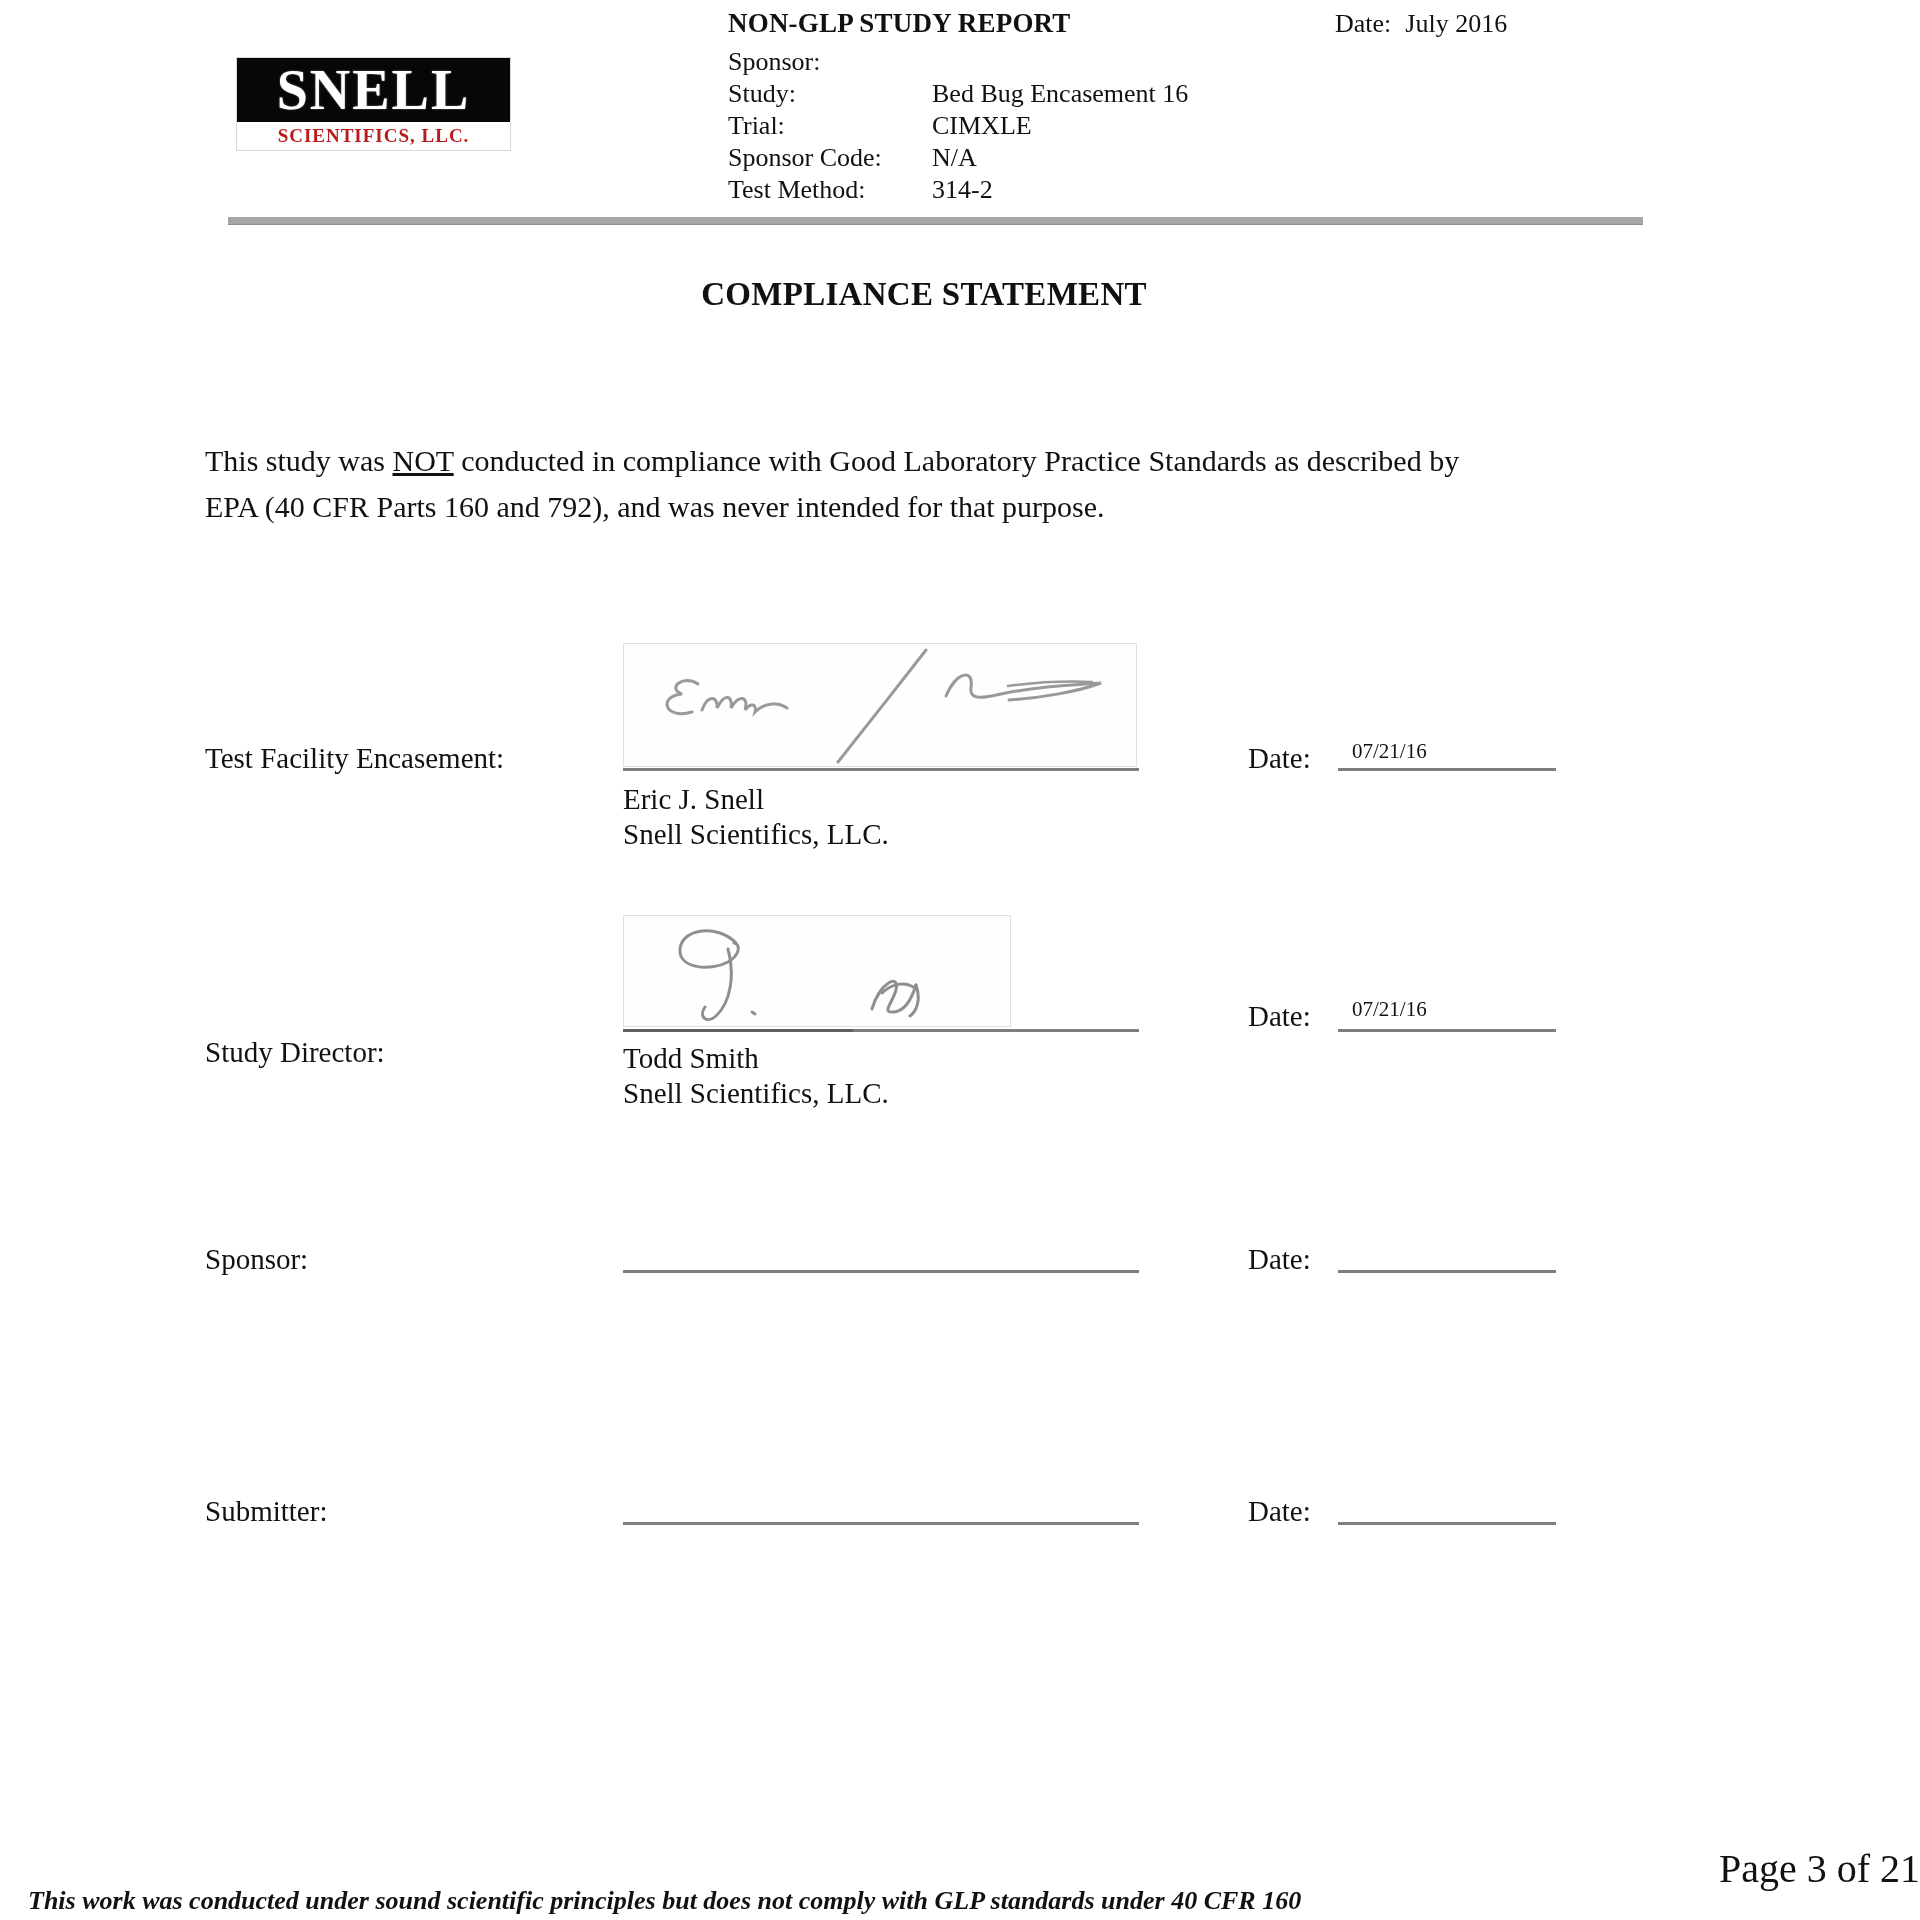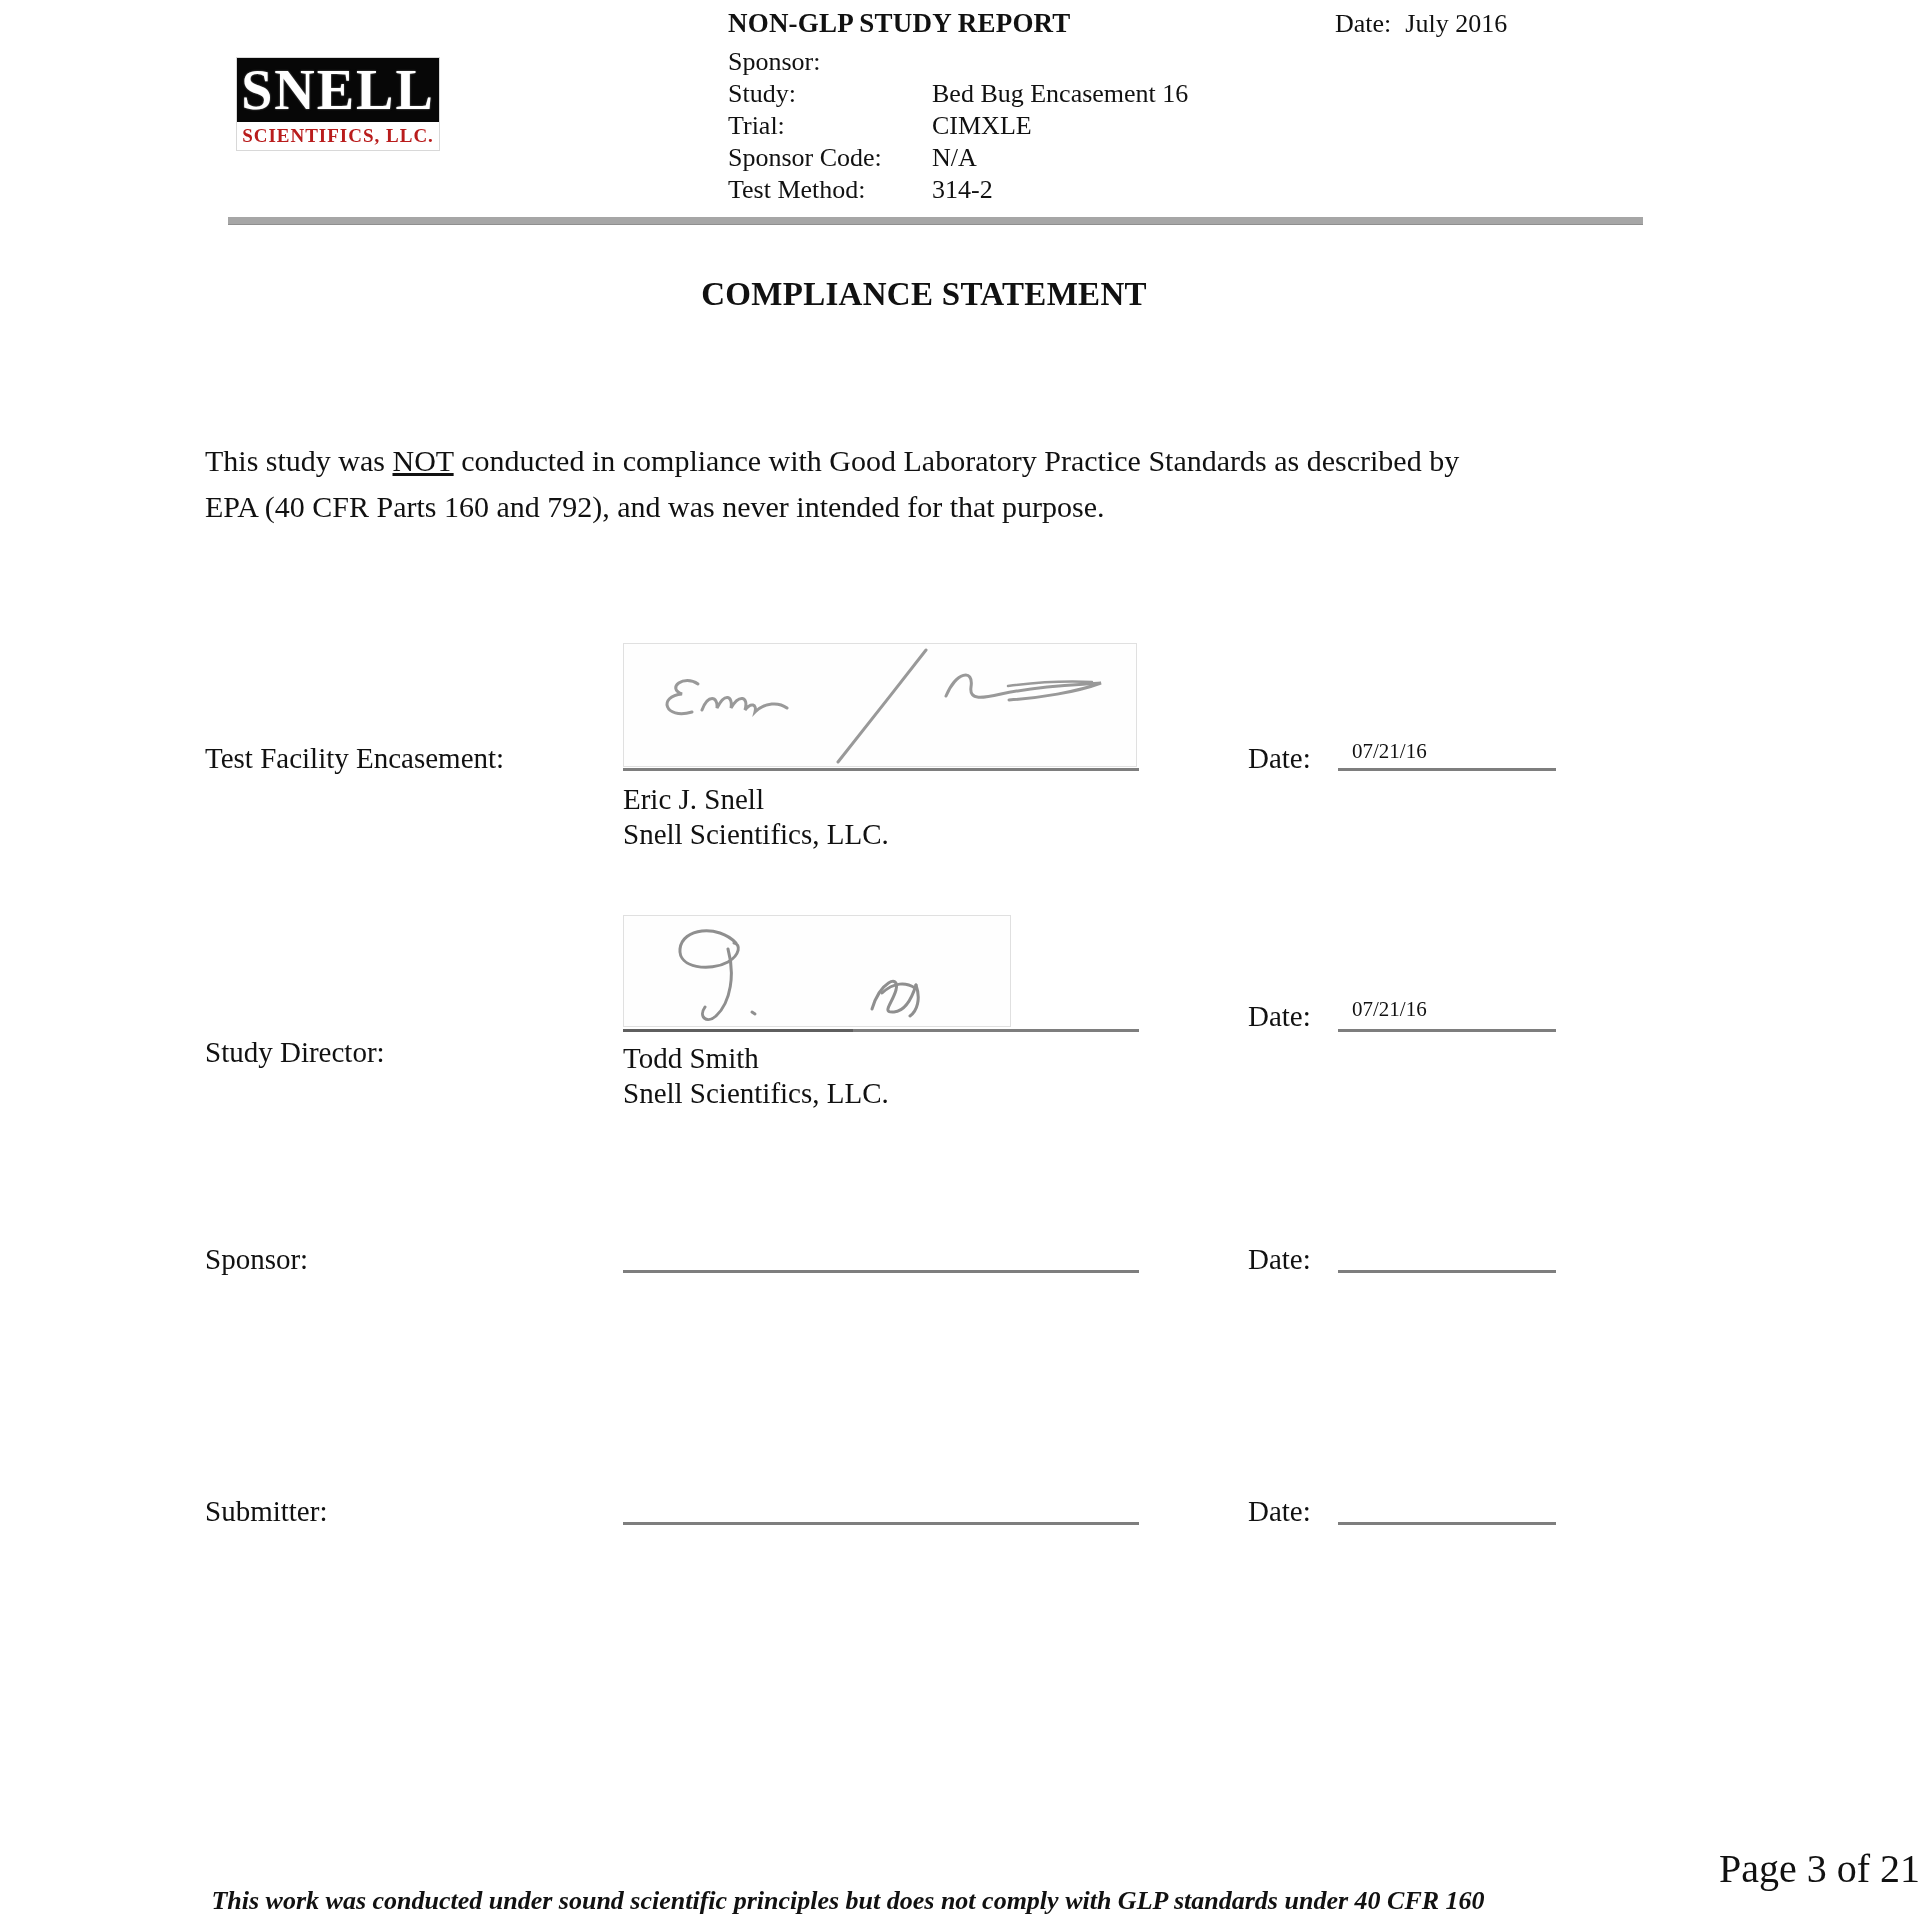--- a/index.html
+++ b/index.html
@@ -21,7 +21,7 @@
   .hdr-row .fvalue{flex:1;}
 
   
-  .logo{left:236px;top:57px;width:204px;height:94px;border:1px solid #d8d8d8;
+  .logo{left:236px;top:57px;width:275px;height:94px;border:1px solid #d8d8d8;
         background:#fff;box-sizing:border-box;}
   .logo-black{background:#070707;height:64px;display:flex;align-items:center;justify-content:center;}
   .logo-word{color:#fff;font-weight:bold;font-size:56px;line-height:56px;letter-spacing:2px;

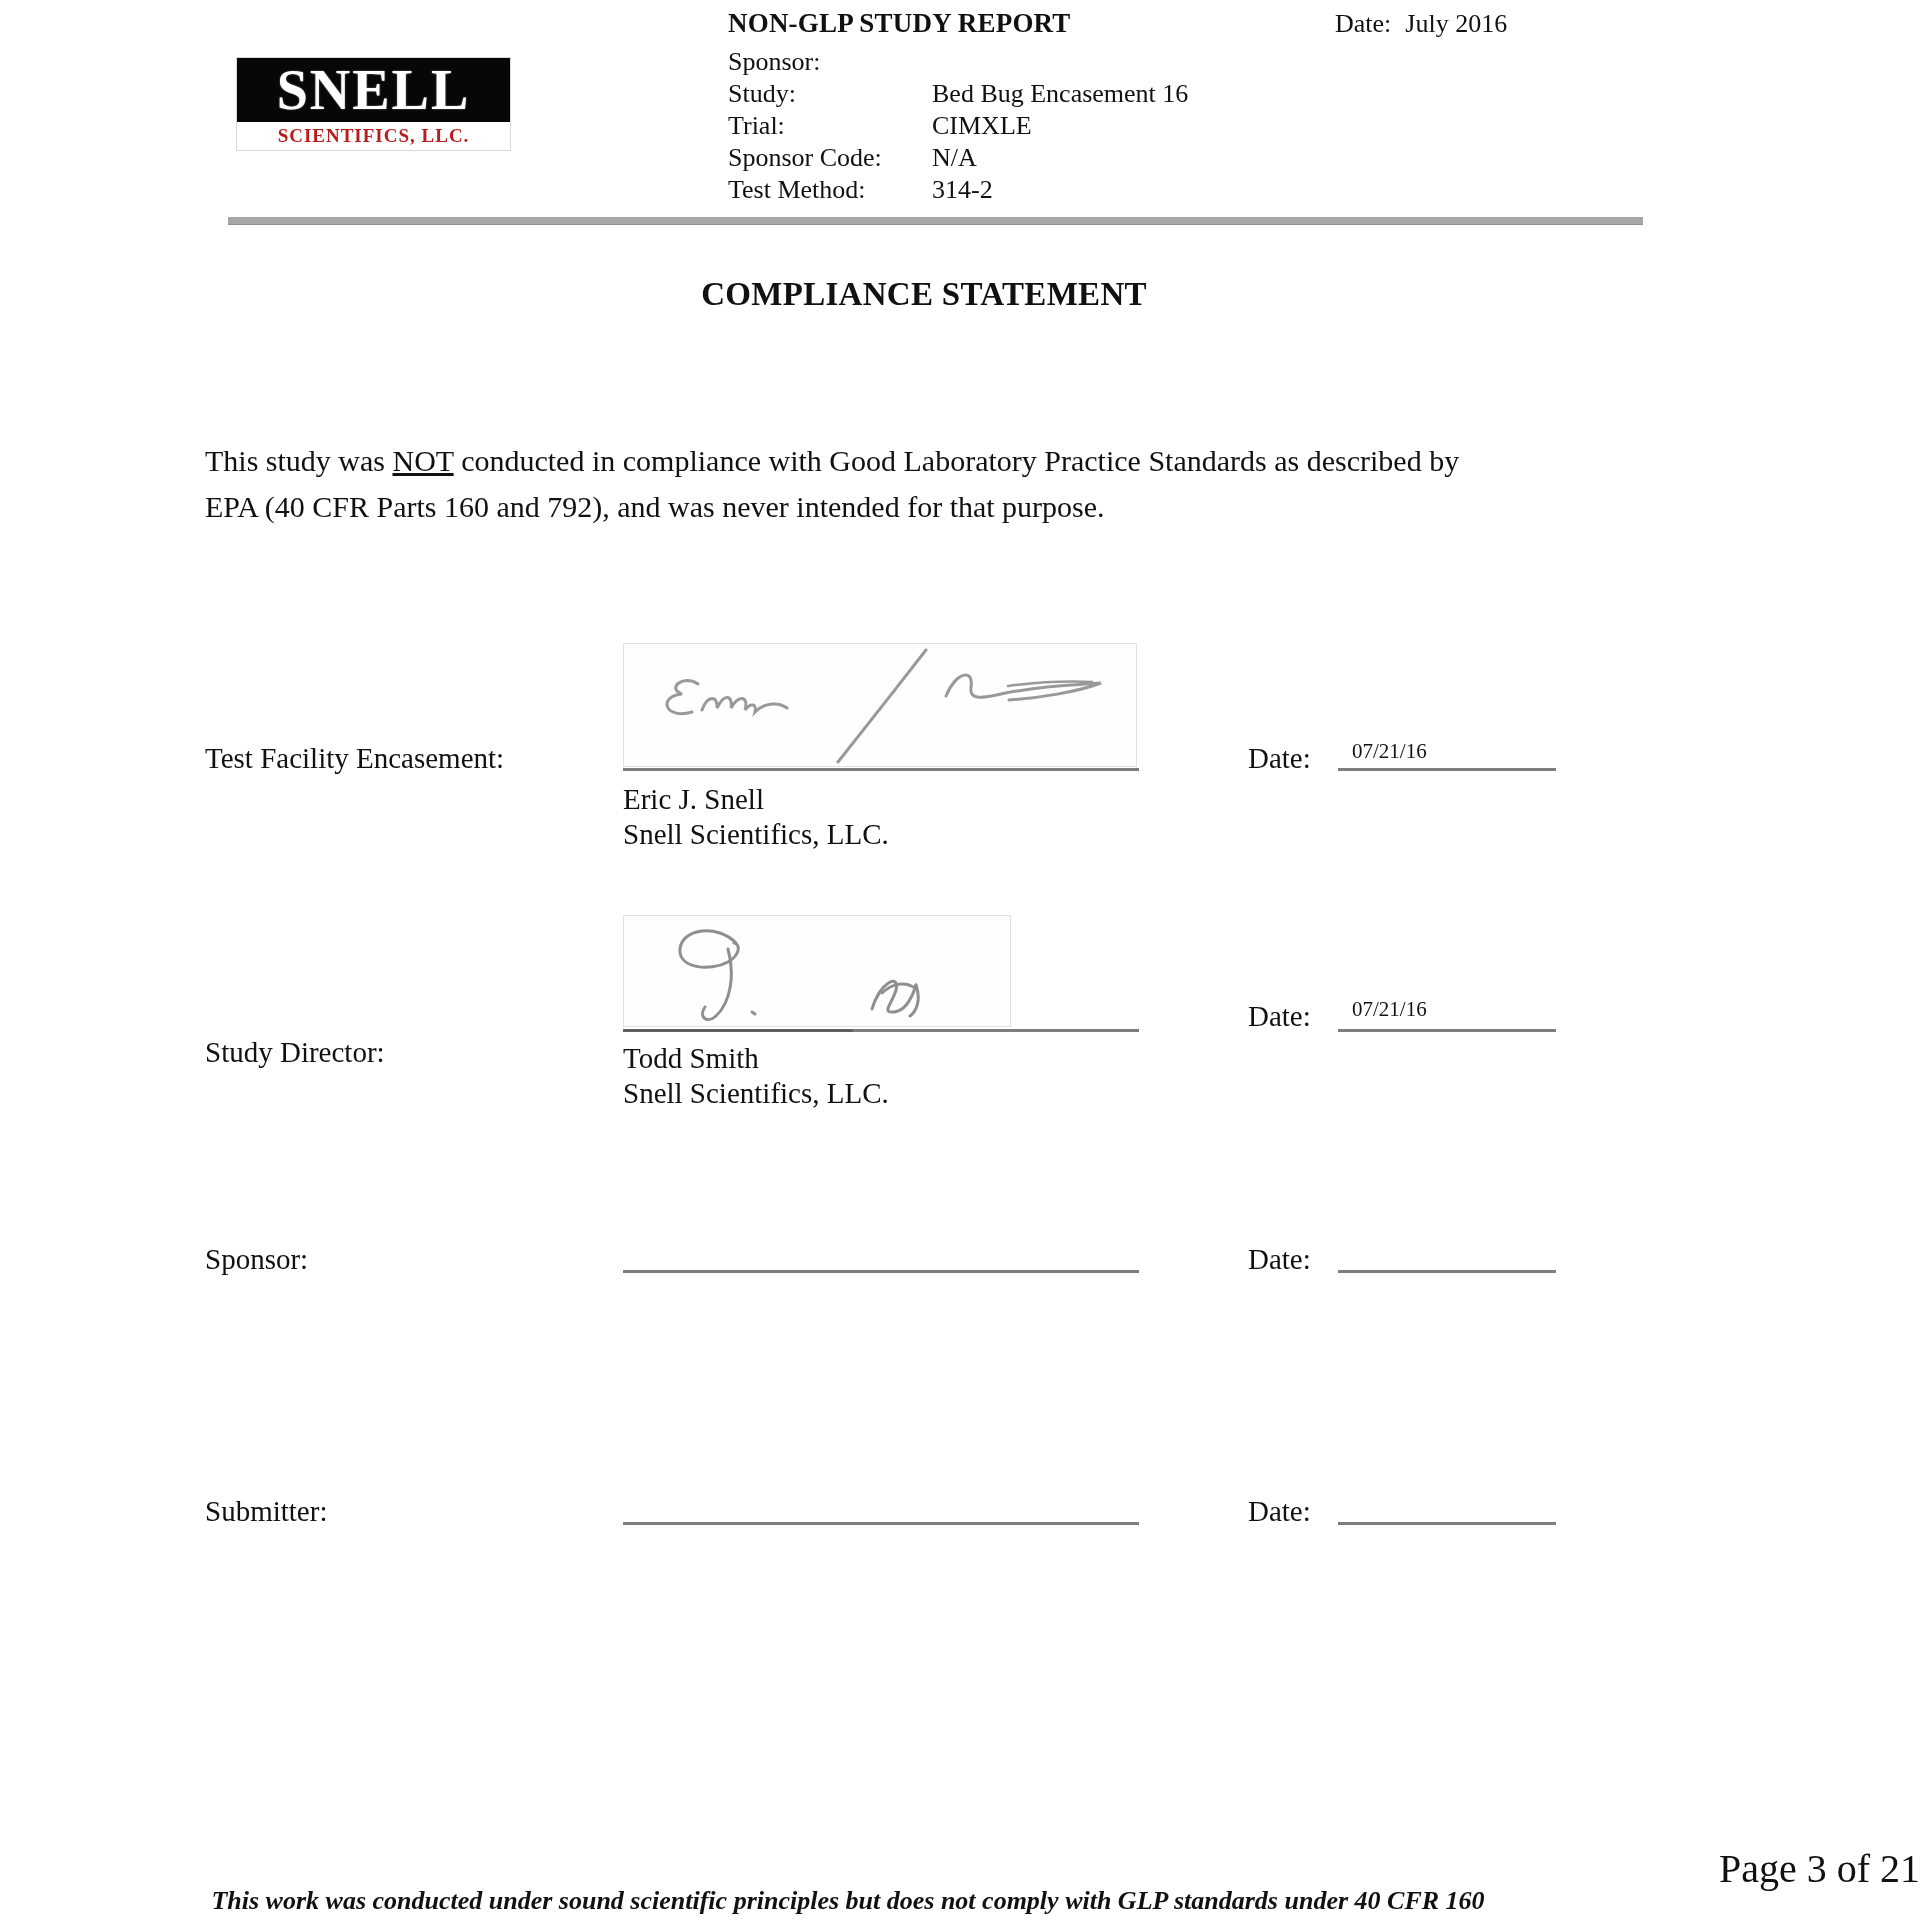--- a/index.html
+++ b/index.html
@@ -49,8 +49,8 @@
 
   
   .foot-page{left:0;top:1845px;width:1920px;text-align:right;font-size:40px;}
-  .foot-note{left:0;top:1886px;width:1696px;text-align:center;font-size:26px;
-             font-style:italic;font-weight:bold;}
+  .foot-note{left:0;top:1886px;width:1696px;font-size:26px;
+             font-style:italic;font-weight:bold;padding-left:28px;}
   svg{display:block;}
 </style>
 </head>

